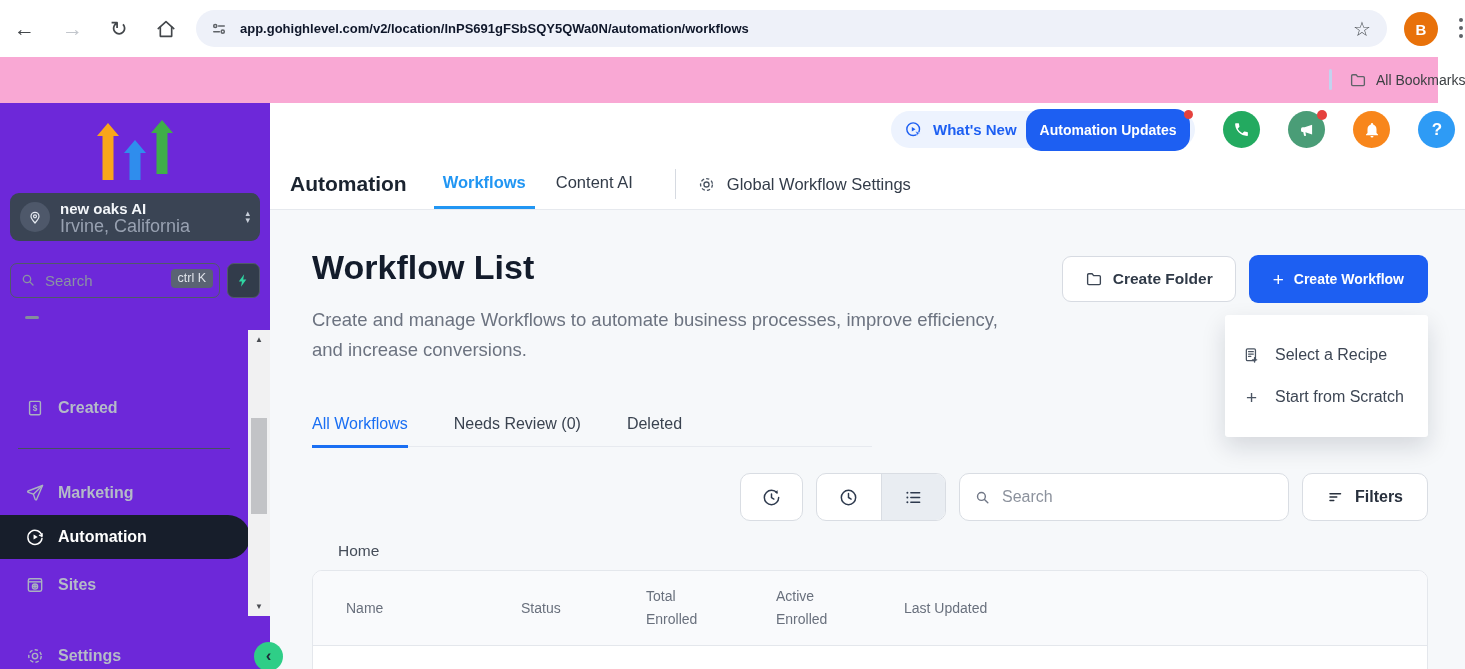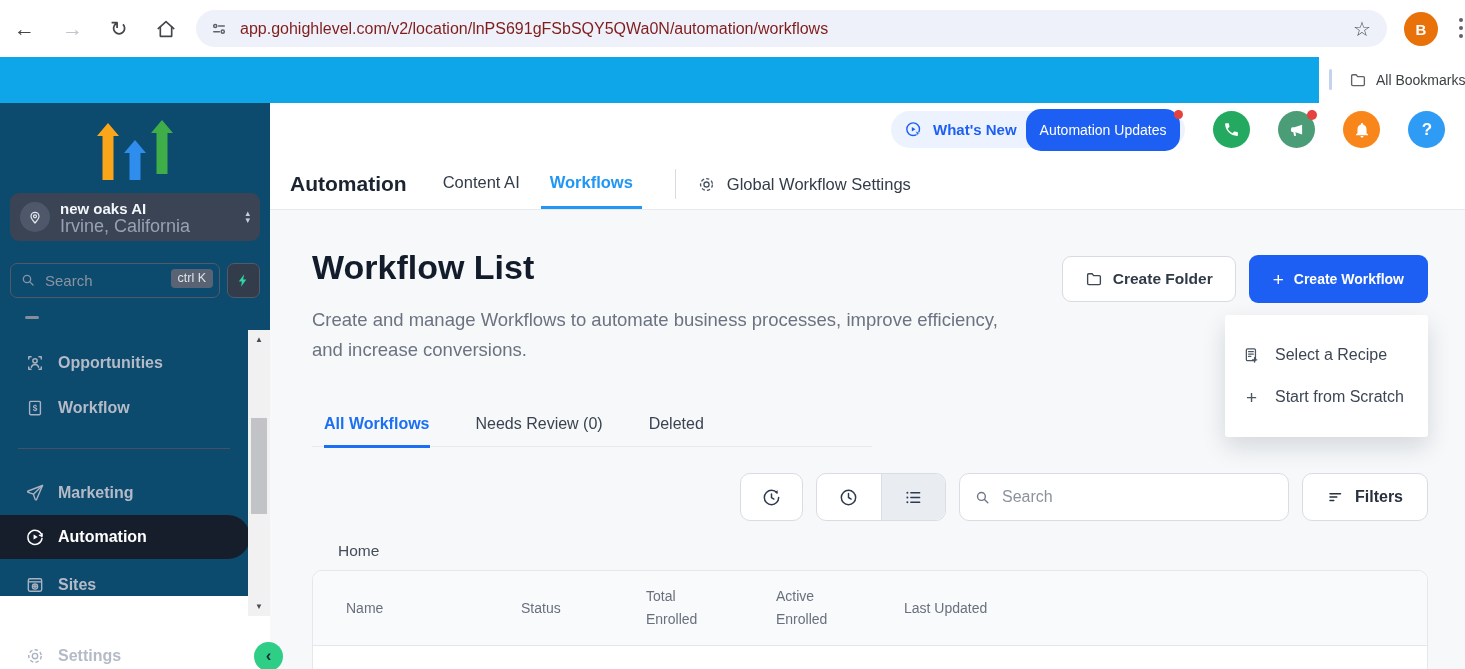--- a/index.html
+++ b/index.html
@@ -15,7 +15,7 @@
   .omnibox{position:absolute;left:196px;top:10px;width:1191px;height:37px;border-radius:19px;
     background:#eef1f9;display:flex;align-items:center;padding:0 14px;cursor:text;}
   .site-info{margin-right:12px;display:flex;}
-  .url-text{flex:1;font-size:16px;color:#7f1d1d;white-space:nowrap;overflow:hidden;}
+  .url-text{flex:1;font-size:13px;color:#0f172a;white-space:nowrap;overflow:hidden;font-weight:bold;}
   .star{font-size:20px;color:#4b5055;cursor:pointer;margin-right:2px;}
   .profile-b{position:absolute;left:1404px;top:12px;width:34px;height:34px;border-radius:50%;
     background:#e8710a;color:#fff;font-size:15px;font-weight:700;display:flex;align-items:center;

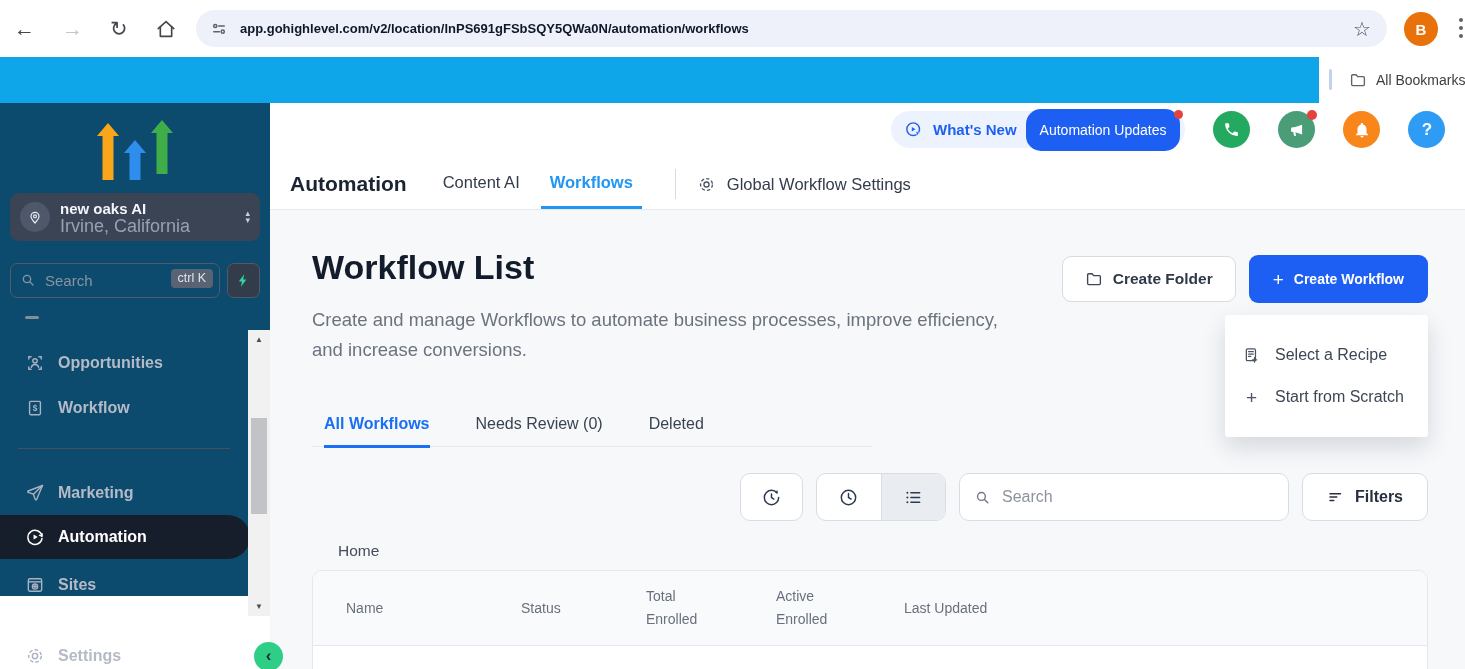--- a/index.html
+++ b/index.html
@@ -24,7 +24,7 @@
   .menu-dots i{width:4px;height:4px;border-radius:50%;background:#5f6368;display:block;}
 
   
-  .bm-row{position:absolute;left:0;top:57px;width:1319px;height:46px;background:#0ea5e9;}
+  .bm-row{position:absolute;left:0;top:57px;width:1438px;height:46px;background:#f9a8d4;}
   .bm-right{position:absolute;left:1329px;top:12px;display:flex;align-items:center;}
   .bm-divider{width:3px;height:21px;background:#c3d3ef;border-radius:2px;margin-right:17px;}
   .bm-label{font-size:14px;color:#3c4043;margin-left:9px;white-space:nowrap;}

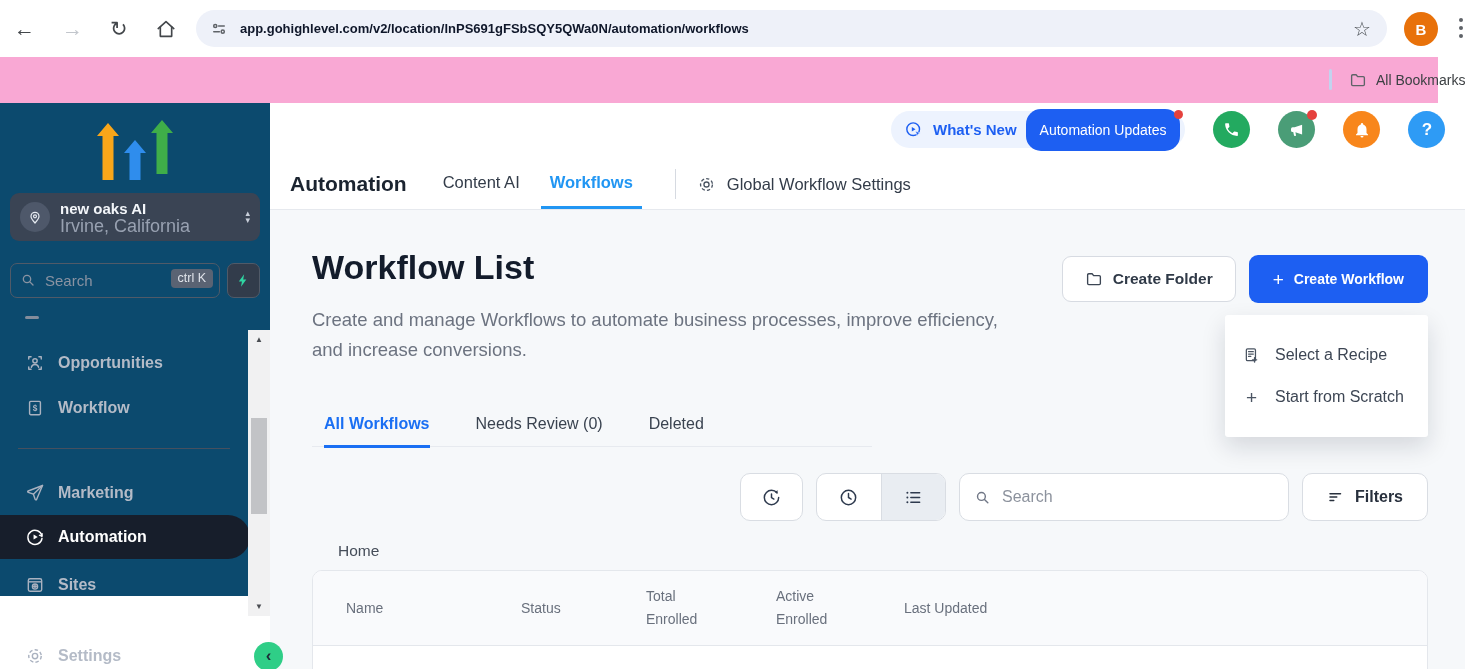--- a/index.html
+++ b/index.html
@@ -72,7 +72,7 @@
   .wn-pill{position:relative;height:37px;border-radius:19px;background:#edf3fe;display:flex;
     align-items:center;gap:9px;padding:0 5px 0 13px;cursor:pointer;}
   .wn-label{font-size:15px;font-weight:700;color:#1d5ff2;white-space:nowrap;}
-  .au-pill{height:42px;border-radius:15px;background:#1d5ff2;color:#fff;font-size:14px;font-weight:400;
+  .au-pill{height:42px;border-radius:15px;background:#1d5ff2;color:#fff;font-size:14px;font-weight:700;
     display:flex;align-items:center;padding:0 14px;white-space:nowrap;cursor:pointer;}
   .wn-dot{position:absolute;top:-1px;right:2px;width:9px;height:9px;border-radius:50%;background:#e5413d;}
   .circ{position:relative;width:37px;height:37px;border-radius:50%;display:flex;align-items:center;

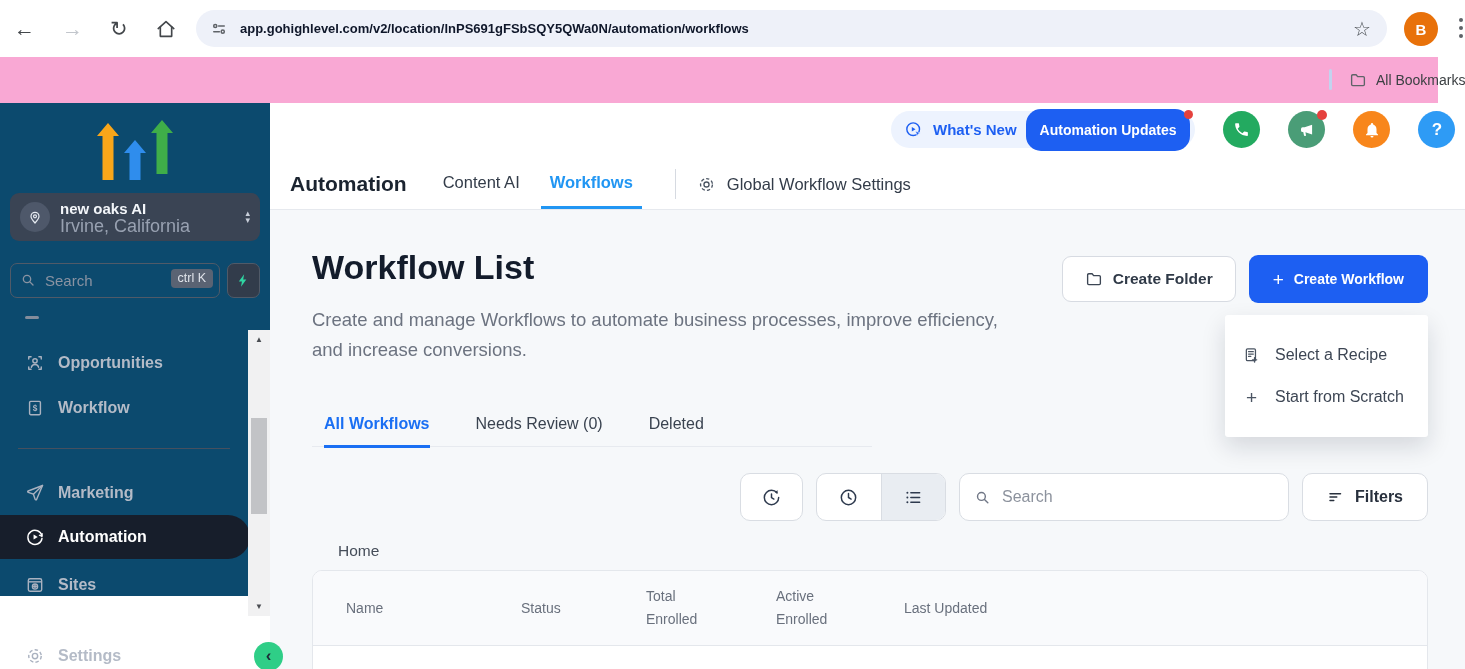--- a/index.html
+++ b/index.html
@@ -356,8 +356,8 @@
 
       <div class="title-row">
         <span class="page-title">Automation</span>
+        <span class="hdr-tab active">Workflows</span>
         <span class="hdr-tab">Content AI</span>
-        <span class="hdr-tab active">Workflows</span>
         <span class="hdr-vdiv"></span>
         <span class="gws">
           <span style="display:flex;">

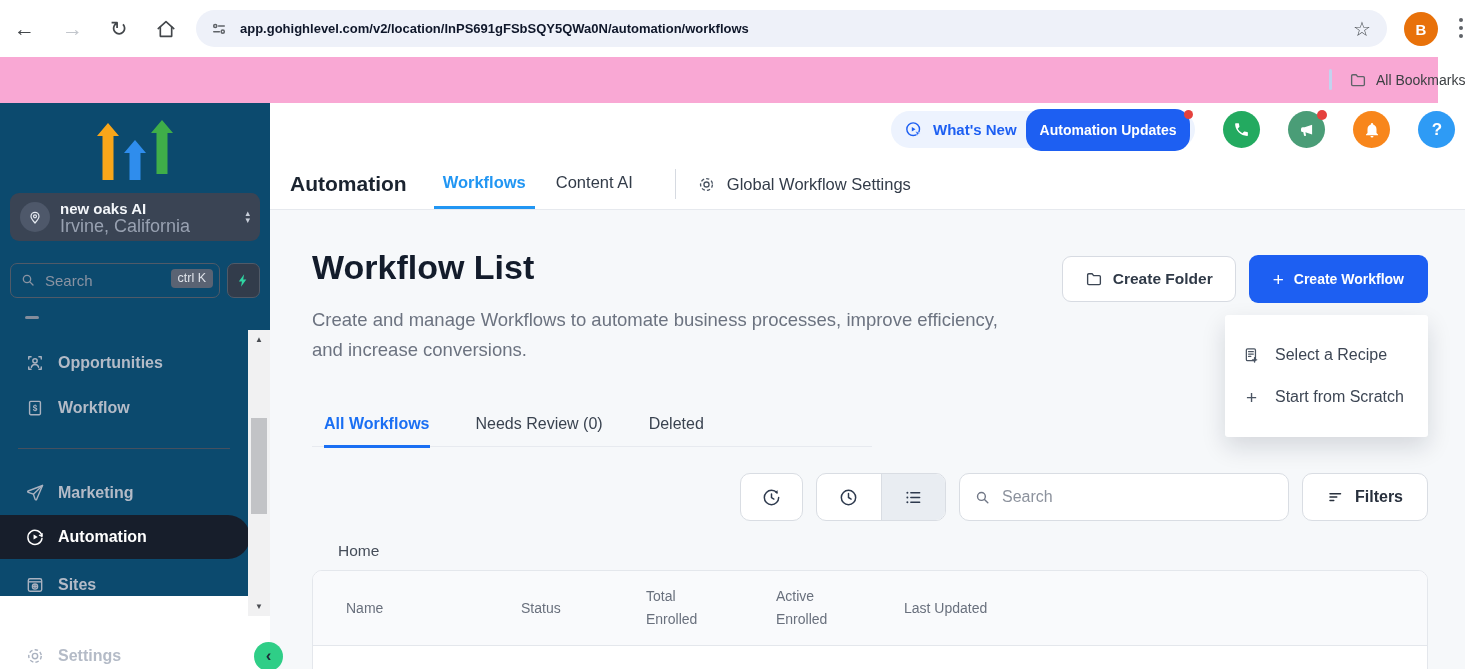--- a/index.html
+++ b/index.html
@@ -30,7 +30,7 @@
   .bm-label{font-size:14px;color:#3c4043;margin-left:9px;white-space:nowrap;}
 
   
-  .sidebar{position:absolute;left:0;top:103px;width:270px;height:493px;background:#0c4a6e;z-index:5;}
+  .sidebar{position:absolute;left:0;top:103px;width:270px;height:566px;background:#6d28d9;z-index:5;}
   .logo{position:absolute;left:97px;top:17px;}
   .account{position:absolute;left:10px;top:90px;width:250px;height:48px;border-radius:9px;
     background:#3a4454;display:flex;align-items:center;padding:0 10px;gap:10px;cursor:pointer;}

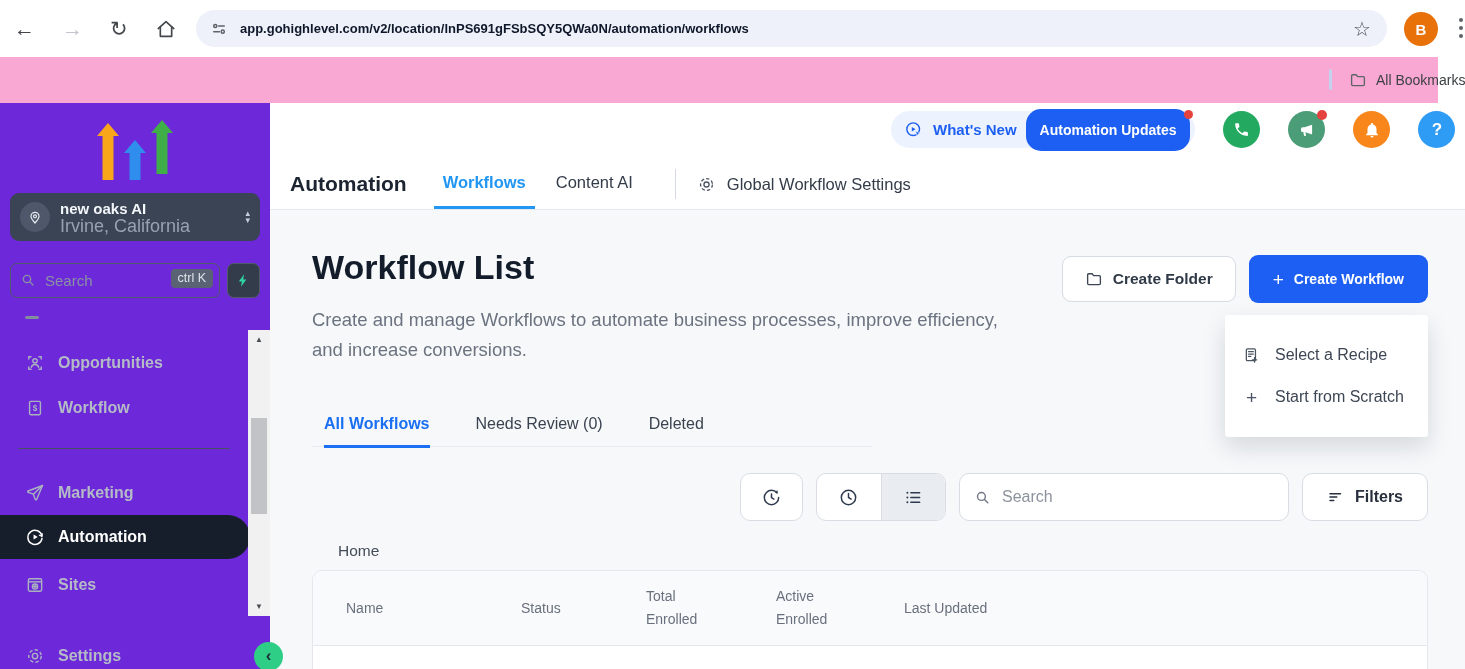--- a/index.html
+++ b/index.html
@@ -231,16 +231,6 @@
 
     <div class="sb-dash"></div>
 
-    <div class="sb-item" style="top:240px;">
-      <span class="ic">
-        <svg width="20" height="20" viewBox="0 0 24 24" fill="none" stroke="currentColor" stroke-width="1.7" stroke-linecap="round" stroke-linejoin="round">
-            <circle cx="12" cy="9.4" r="2.6"></circle>
-            <path d="M7.6 17.2c.7-2.2 2.3-3.4 4.4-3.4s3.7 1.2 4.4 3.4"></path>
-            <path d="M4.5 4.5h2.8M4.5 4.5v2.8M19.5 4.5h-2.8M19.5 4.5v2.8M4.5 19.5h2.8M4.5 19.5v-2.8M19.5 19.5h-2.8M19.5 19.5v-2.8"></path>
-          </svg>
-      </span>
-      <span>Opportunities</span>
-    </div>
 
     <div class="sb-item" style="top:285px;">
       <span class="ic">

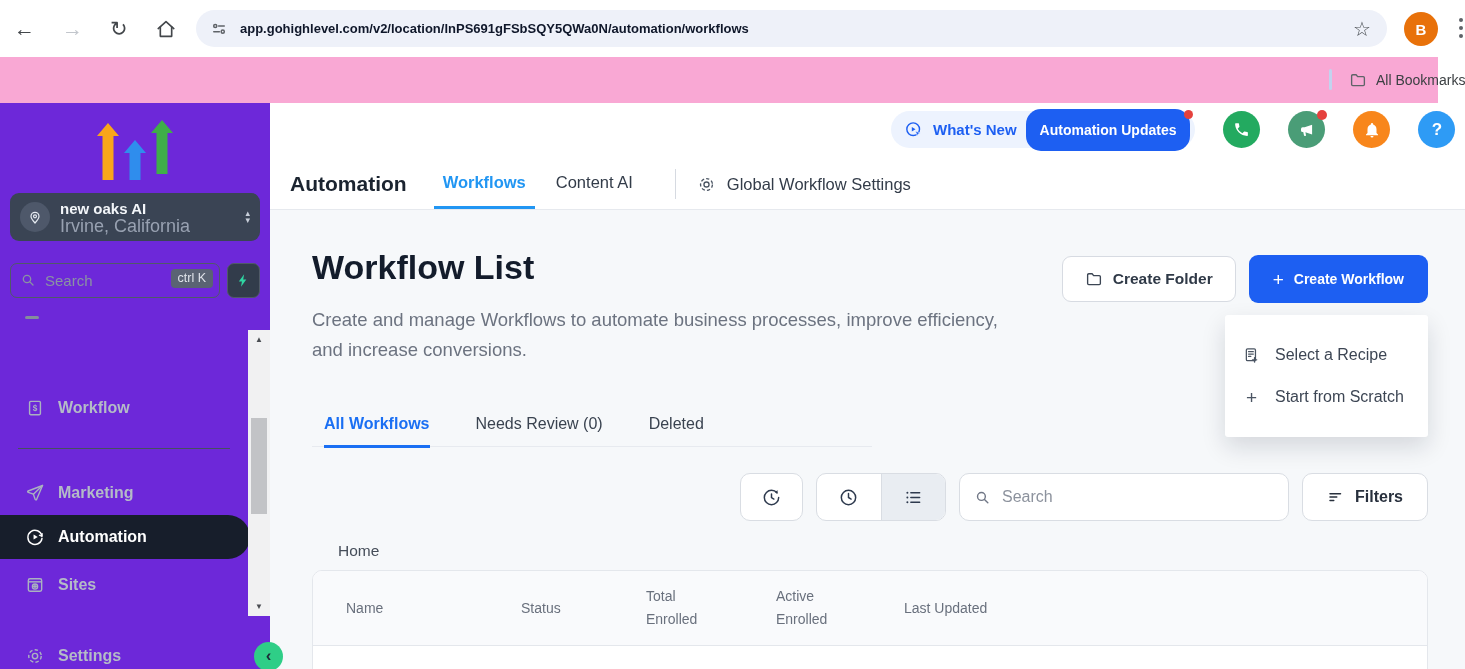--- a/index.html
+++ b/index.html
@@ -239,7 +239,7 @@
             <text x="12" y="15.5" text-anchor="middle" font-size="10" font-family="Liberation Sans, sans-serif" fill="currentColor" stroke="none">$</text>
           </svg>
       </span>
-      <span>Workflow</span>
+      <span>Created</span>
     </div>
 
     <div class="sb-div"></div>

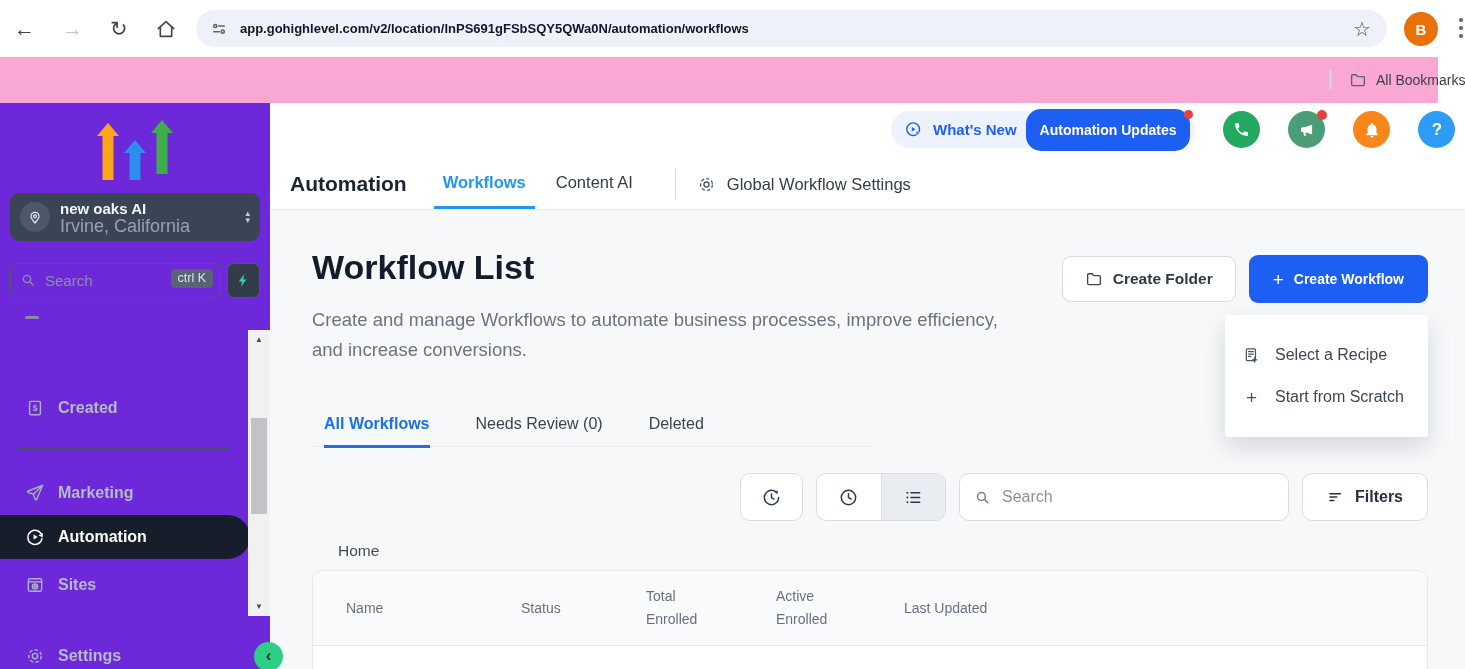--- a/index.html
+++ b/index.html
@@ -108,7 +108,7 @@
     border-bottom:1px solid #e7eaef;}
   .l-tab{padding-bottom:12px;margin-bottom:-2px;border-bottom:3px solid transparent;
     font-size:16px;color:#3a4350;cursor:pointer;white-space:nowrap;}
-  .l-tab.active{color:#1a6ff3;font-weight:700;border-bottom-color:#1a6ff3;margin-left:12px;}
+  .l-tab.active{color:#1a6ff3;font-weight:400;border-bottom-color:#1a6ff3;}
   .toolbar{position:absolute;left:42px;right:37px;top:263px;height:48px;display:flex;
     justify-content:flex-end;gap:13px;align-items:center;}
   .tb-btn{width:63px;height:48px;background:#fff;border:1px solid #d9dde3;border-radius:10px;

